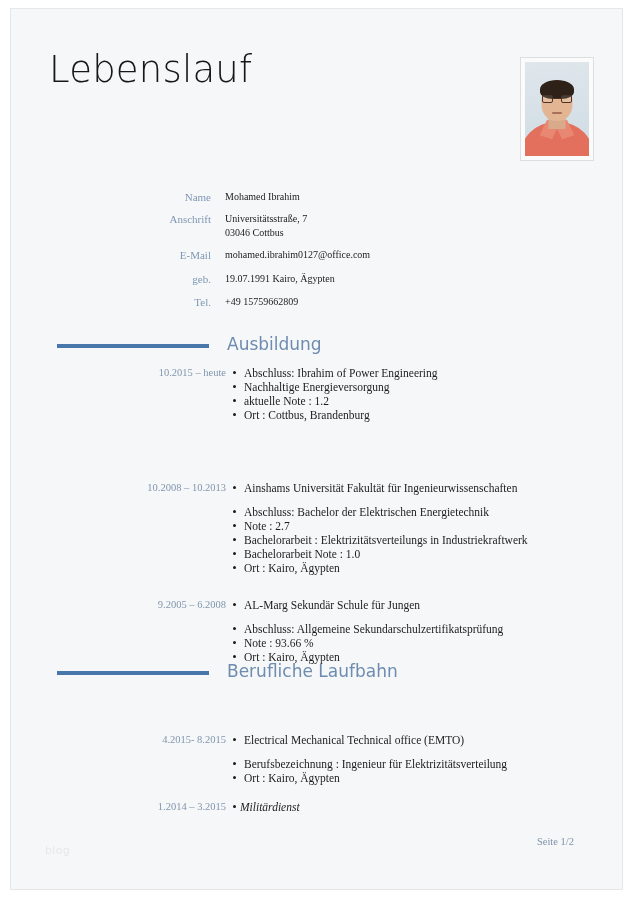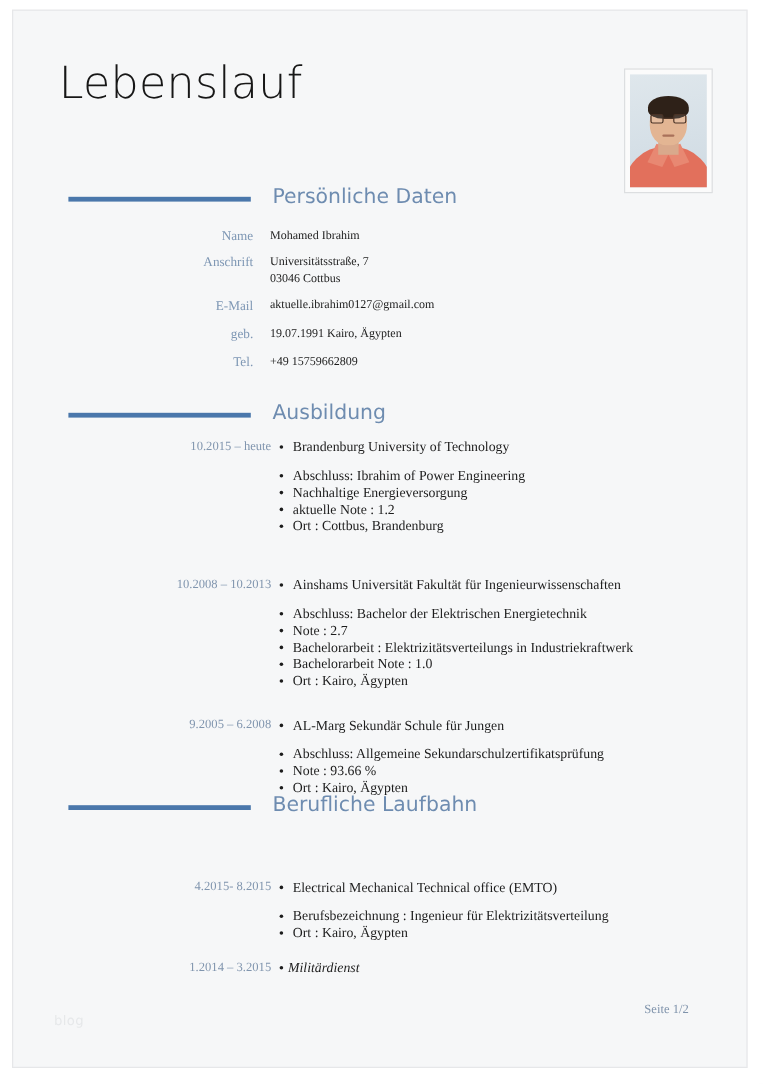--- a/index.html
+++ b/index.html
@@ -294,12 +294,6 @@
       </div>
     </div>
 
-    <div class="section" style="top:144px;">
-      <div class="sec-head">
-        <div class="sec-rule"></div>
-        <div class="sec-title">Persönliche Daten</div>
-      </div>
-    </div>
 
     <div class="pd-row" style="top:181px;">
       <span class="pd-label">Name</span>

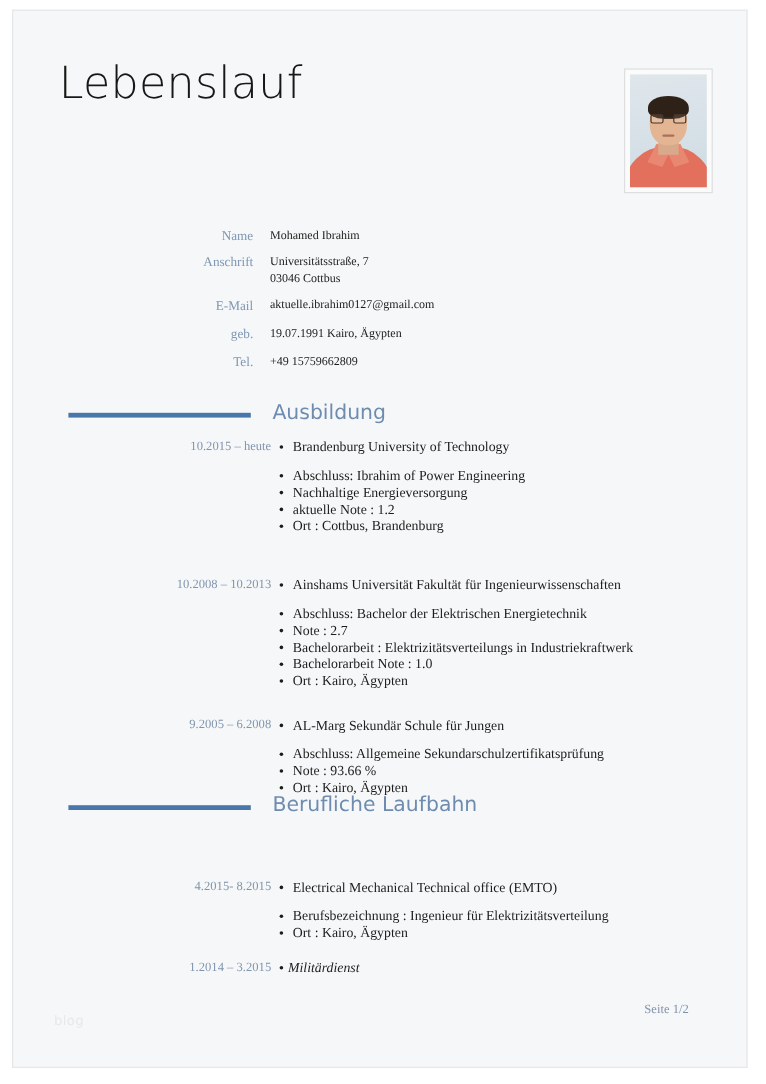--- a/index.html
+++ b/index.html
@@ -306,7 +306,7 @@
     </div>
     <div class="pd-row" style="top:239px;">
       <span class="pd-label">E-Mail</span>
-      <span class="pd-value">aktuelle.ibrahim0127@gmail.com</span>
+      <span class="pd-value">mohamed.ibrahim0127@office.com</span>
     </div>
     <div class="pd-row" style="top:263px;">
       <span class="pd-label">geb.</span>

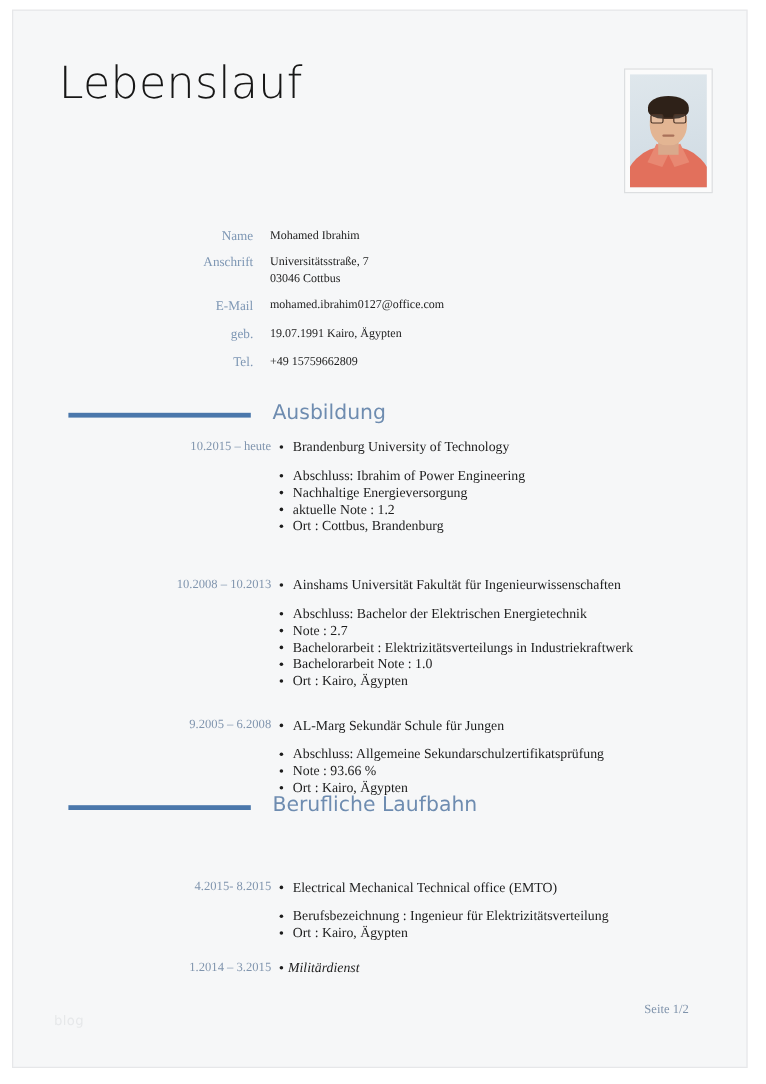--- a/index.html
+++ b/index.html
@@ -327,7 +327,6 @@
     <div class="entry" style="top:357px;">
       <div class="entry-date">10.2015 – heute</div>
       <ul class="entry-list">
-        <li class="gap-after">Brandenburg University of Technology</li>
         <li>Abschluss: Ibrahim of Power Engineering</li>
         <li>Nachhaltige Energieversorgung</li>
         <li>aktuelle Note : 1.2</li>

